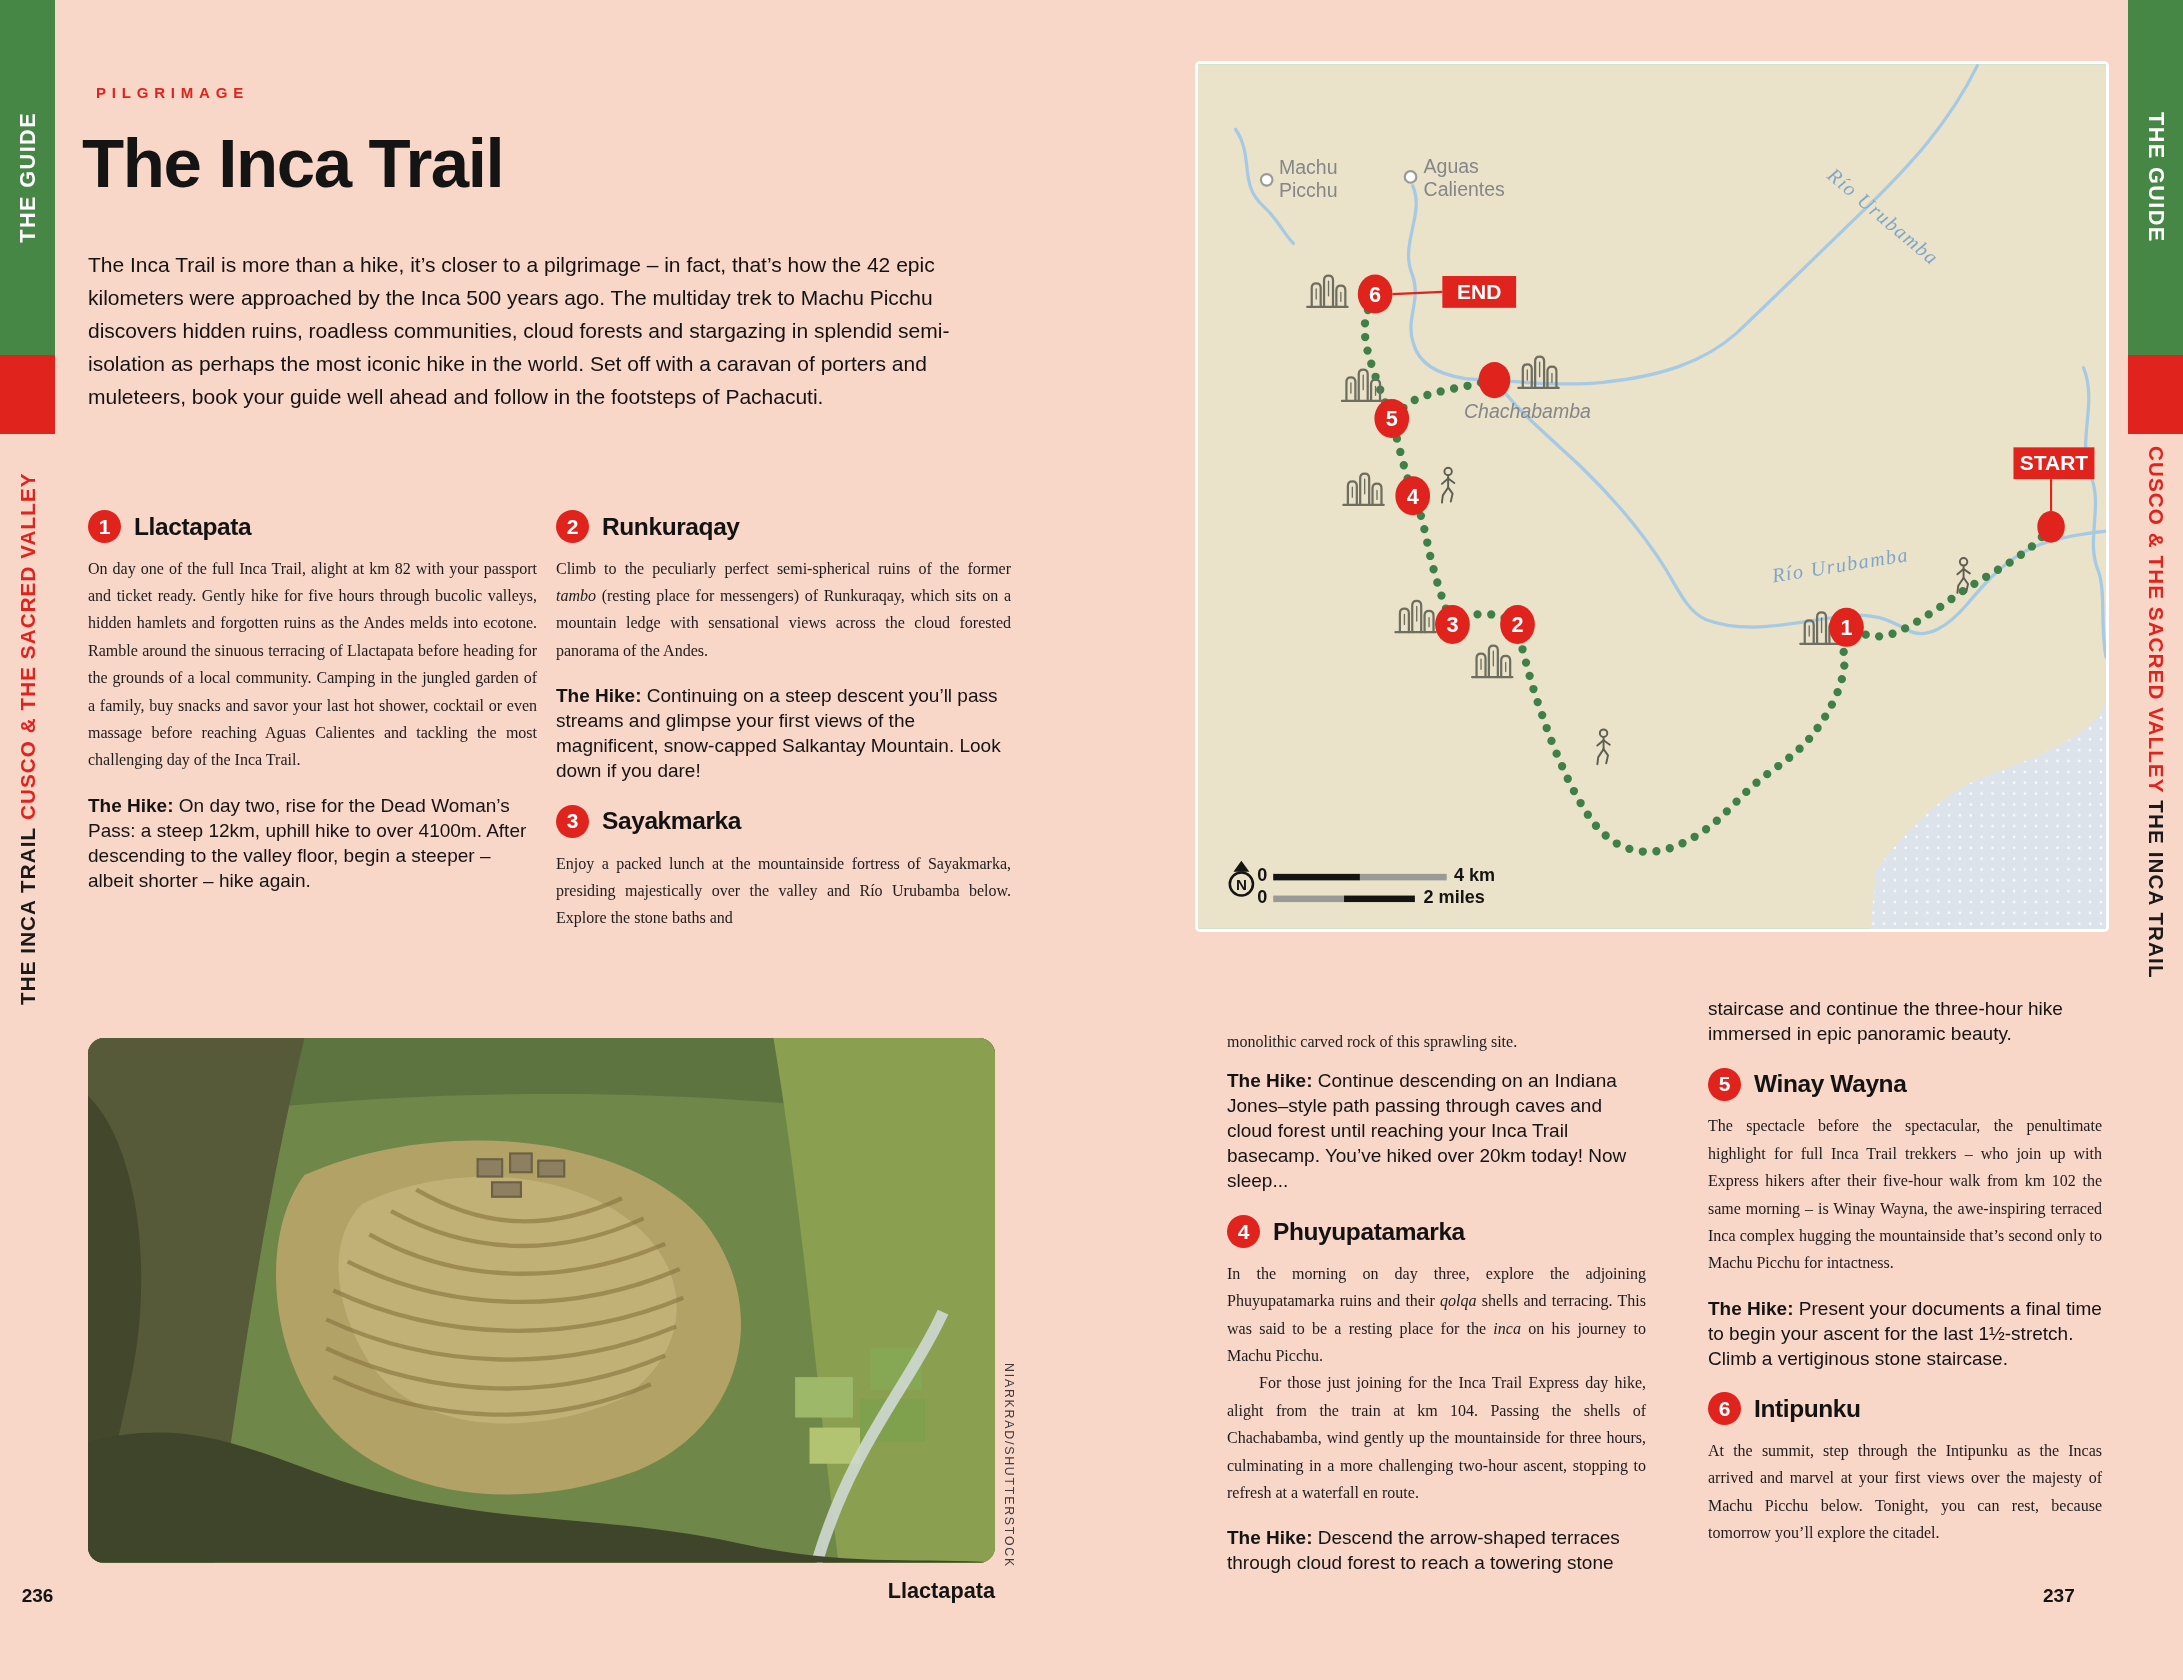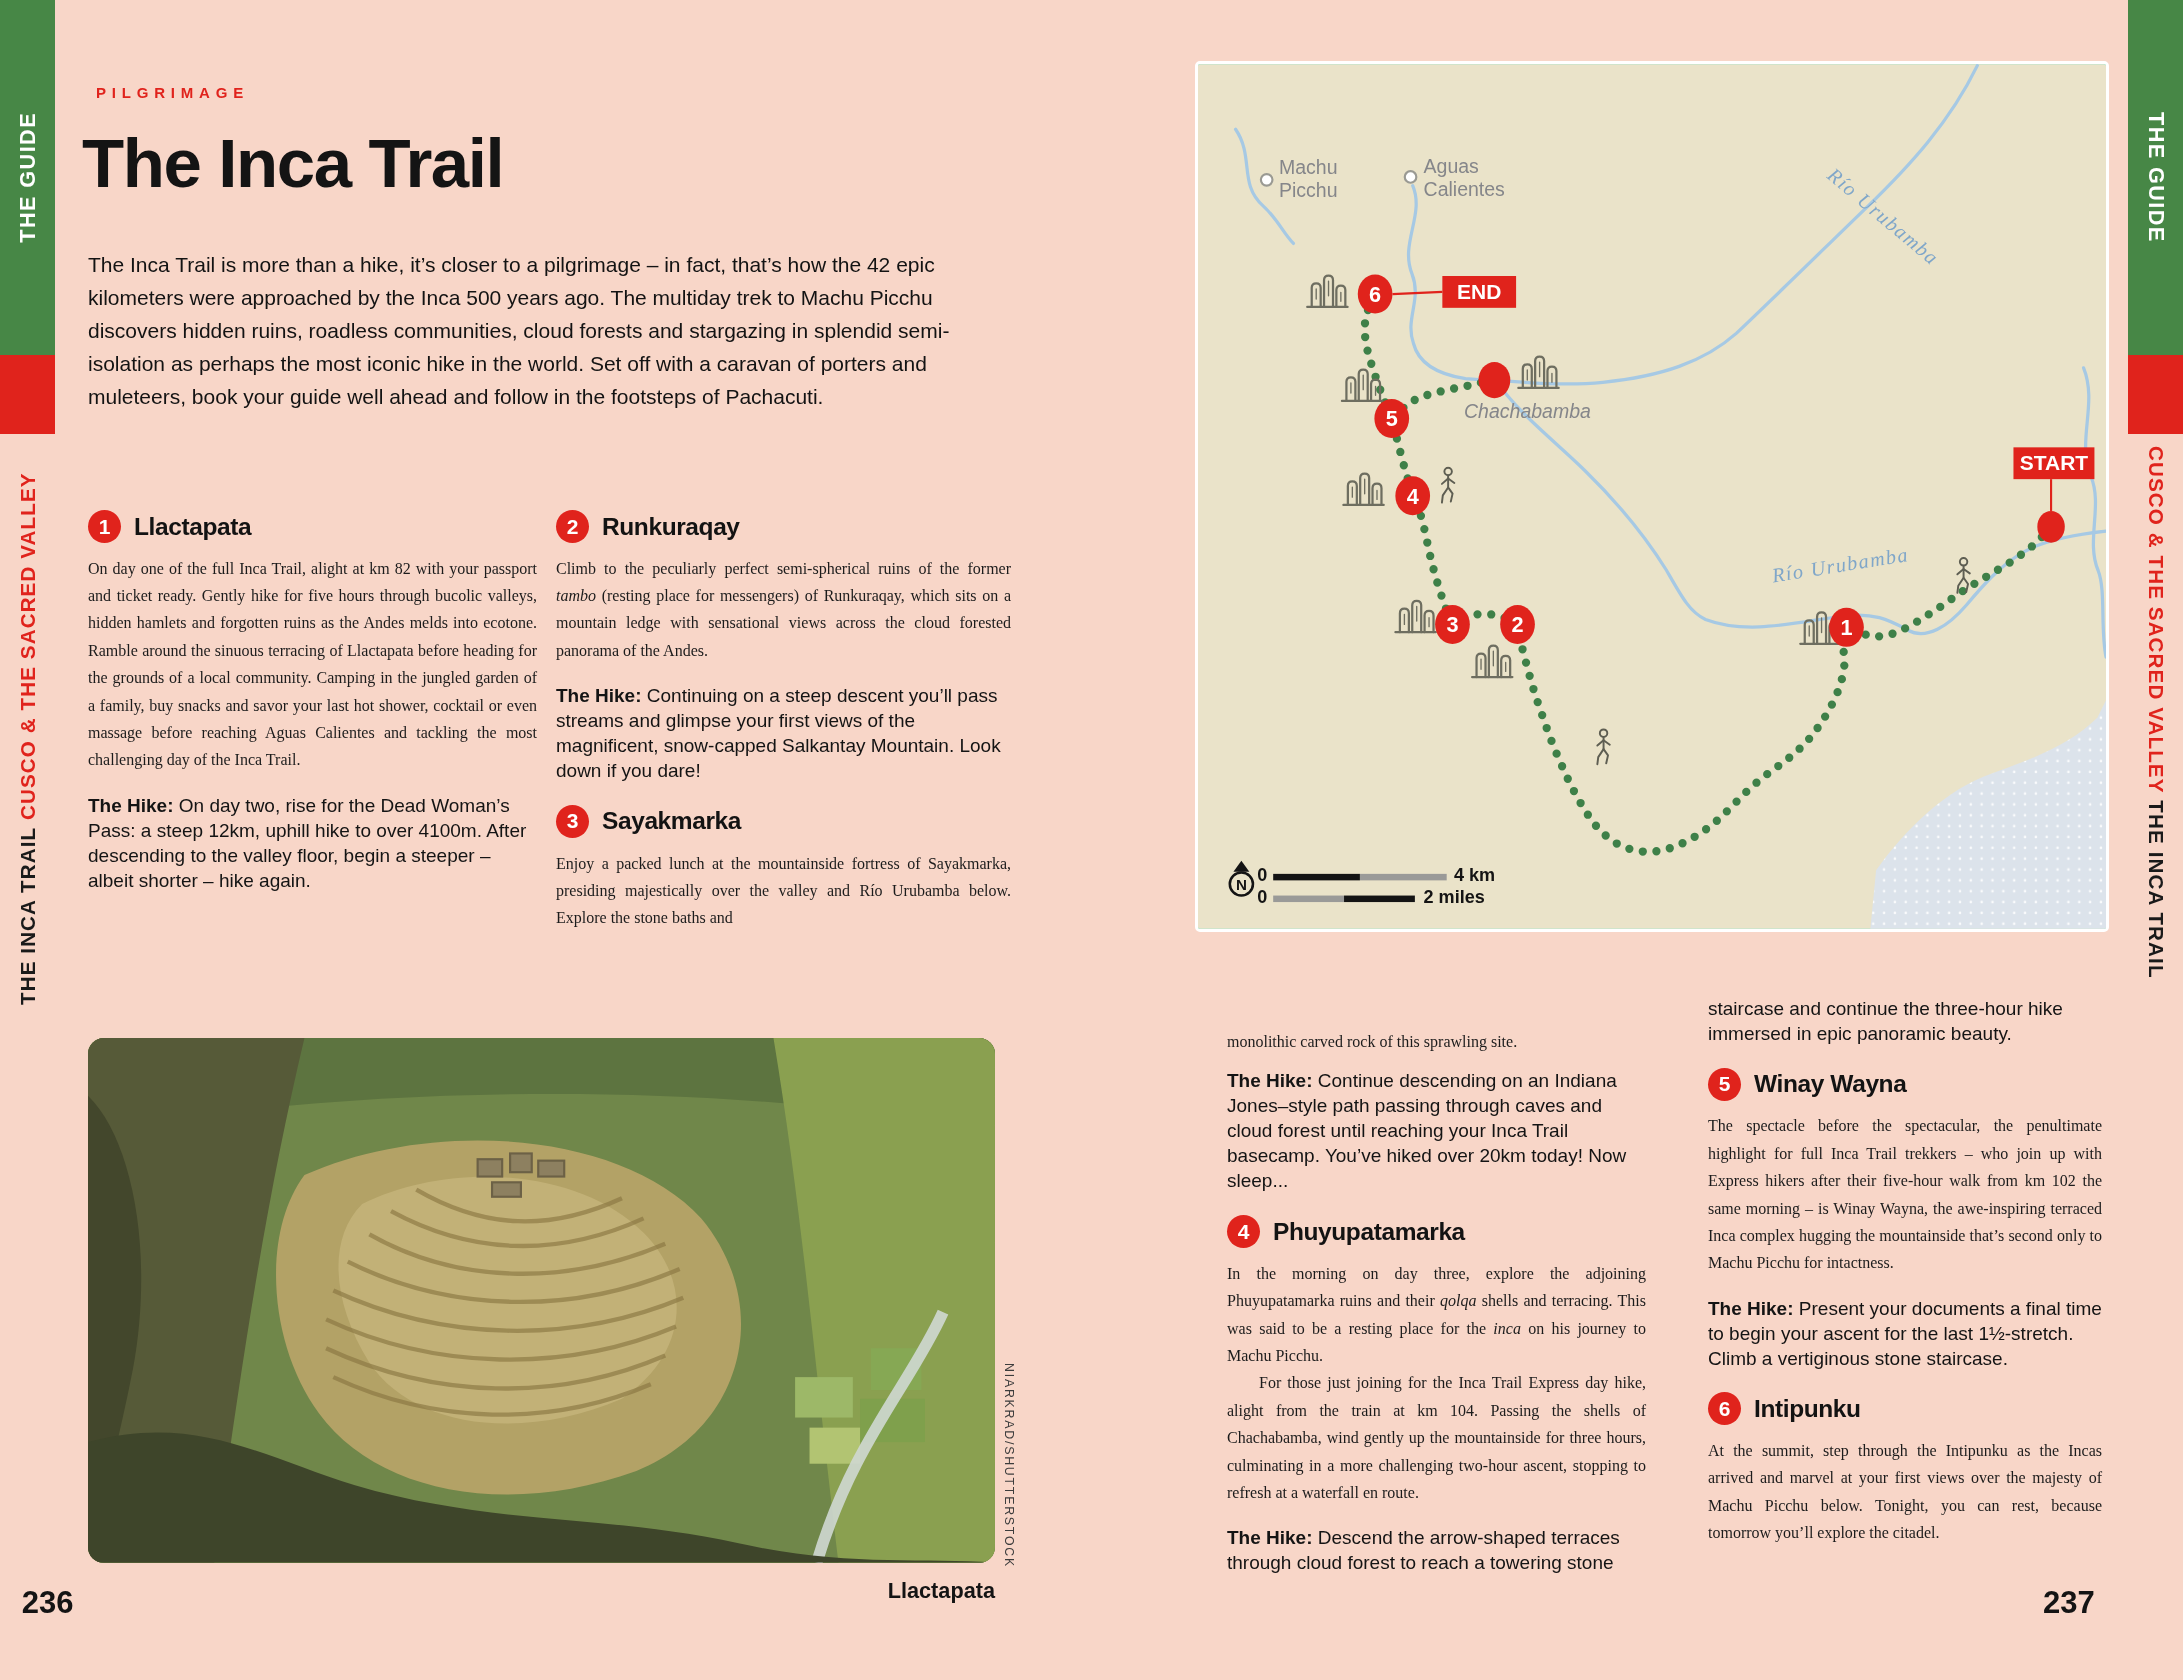--- a/index.html
+++ b/index.html
@@ -35,7 +35,7 @@
   .photo{position:absolute;left:88px;top:1038px;width:907px;height:525px;border-radius:16px;overflow:hidden;background:#6f8b45;}
   .caption{position:absolute;left:88px;top:1578px;width:907px;text-align:right;font-weight:bold;font-size:21.7px;color:#141414;}
   .credit{position:absolute;left:1002px;top:1363px;writing-mode:vertical-rl;font-size:12.3px;letter-spacing:1.8px;color:#3c3c3c;}
-  .pagenum{position:absolute;top:1585px;font-weight:bold;font-size:31px;color:#141414;}
+  .pagenum{position:absolute;top:1585px;font-weight:bold;font-size:19px;color:#141414;}
   #pg-left{left:21.7px;}
   #pg-right{left:2043px;width:94px;text-align:left;}
 

